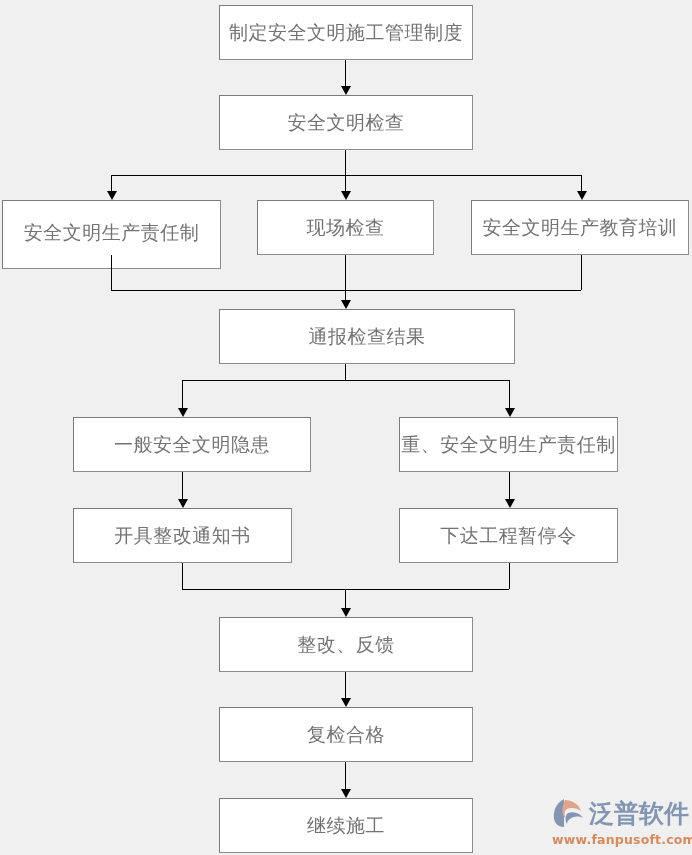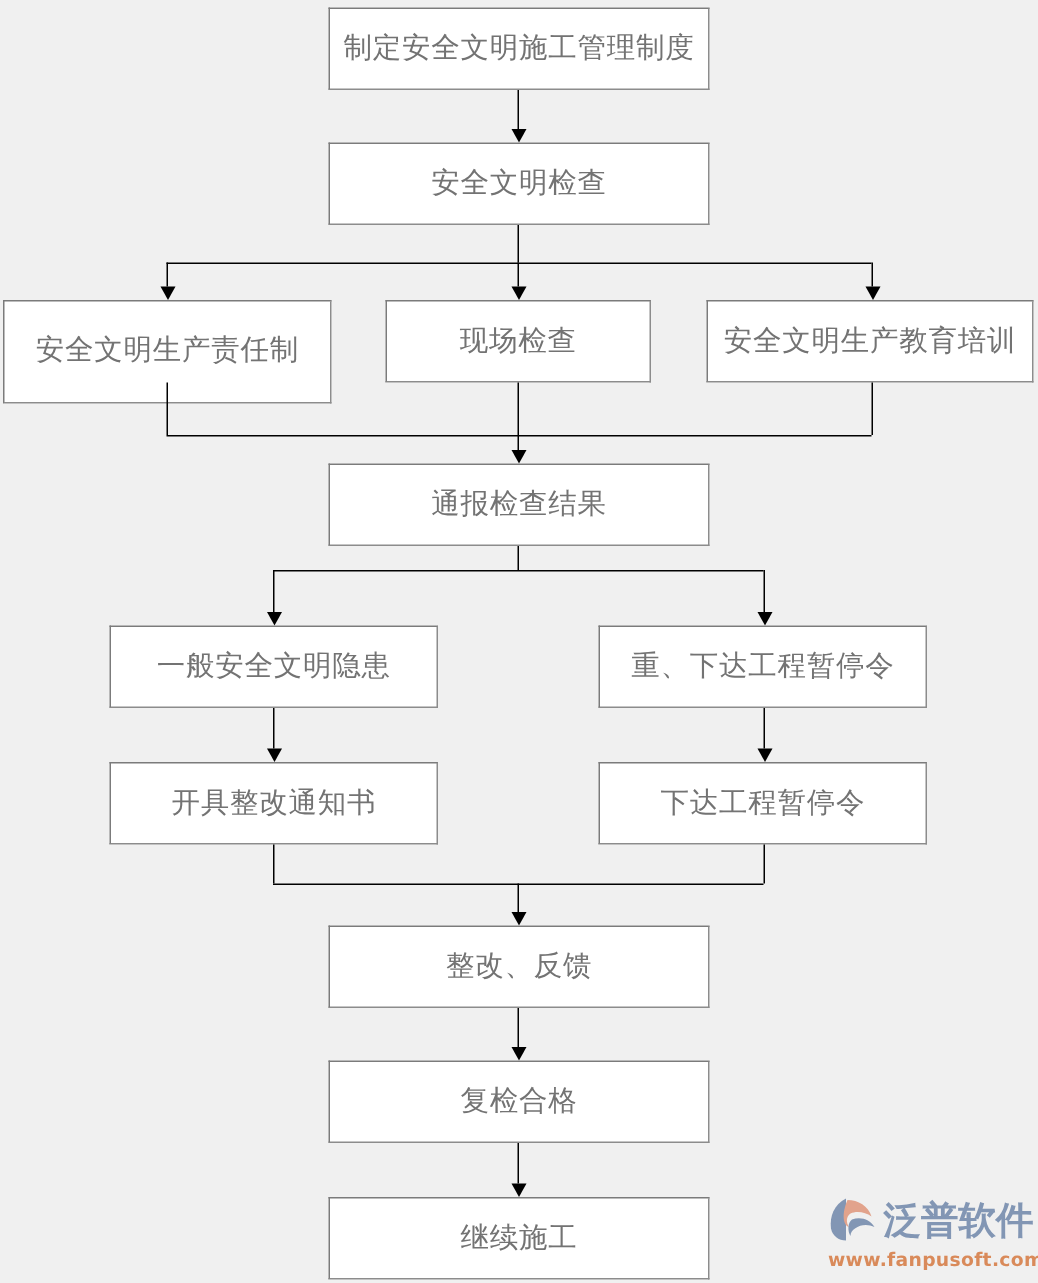--- a/index.html
+++ b/index.html
@@ -108,7 +108,7 @@
 
   <div class="node" style="left:471px; top:200px; width:218px; height:55px;">安全文明生产教育培训</div>
 
-  <div class="node" style="left:219px; top:309px; width:254px; height:55px;">通报检查结果</div>
+  <div class="node" style="left:219px; top:309px; width:296px; height:55px;">通报检查结果</div>
 
   <div class="node" style="left:73px; top:417px; width:219px; height:55px;">一般安全文明隐患</div>
 

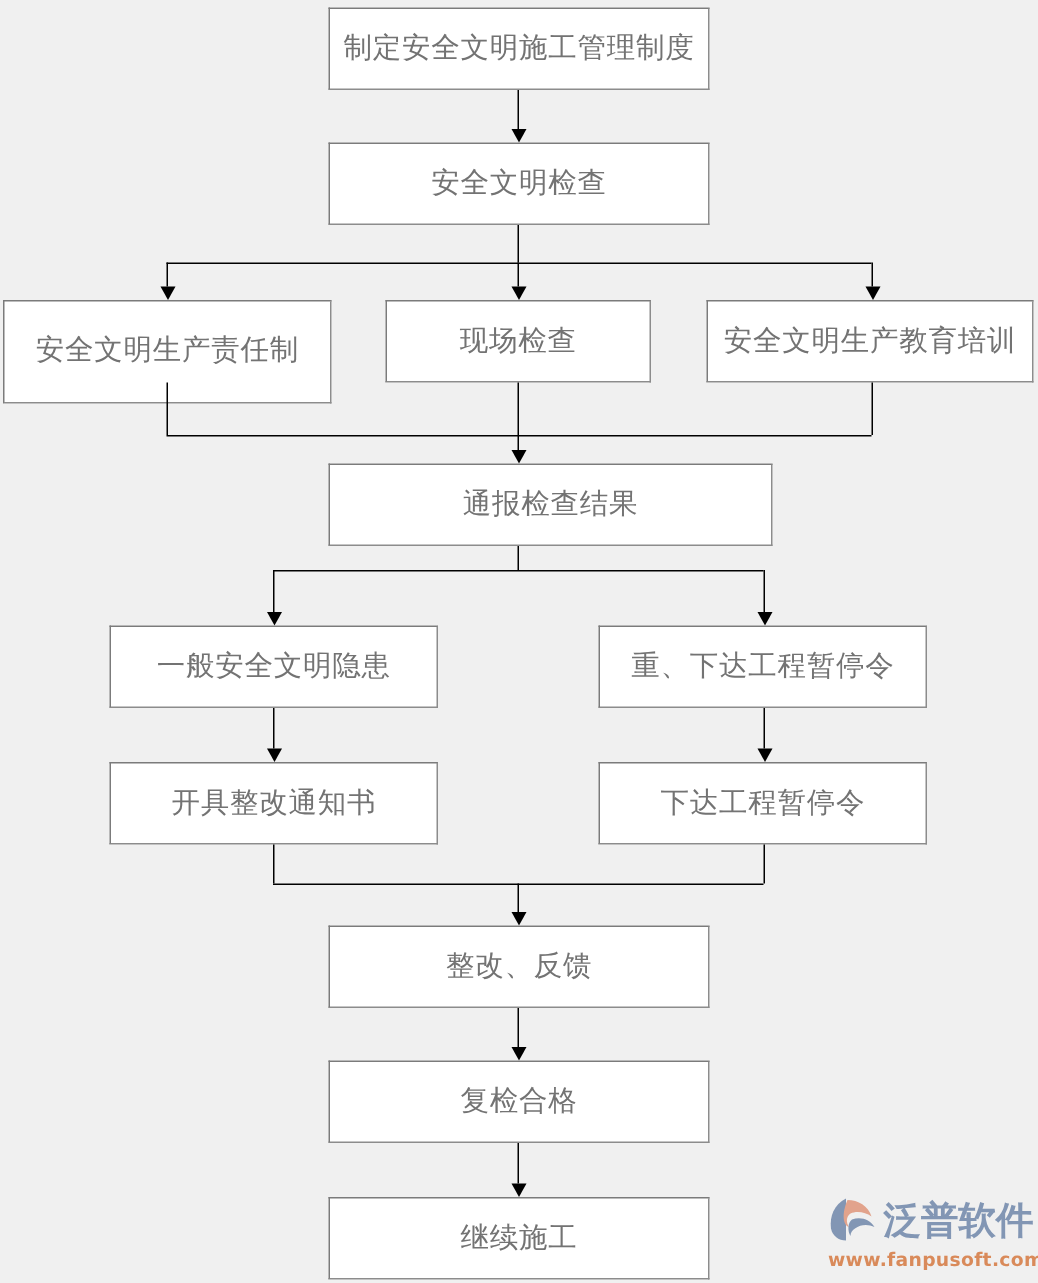--- a/index.html
+++ b/index.html
@@ -110,7 +110,7 @@
 
   <div class="node" style="left:219px; top:309px; width:296px; height:55px;">通报检查结果</div>
 
-  <div class="node" style="left:73px; top:417px; width:219px; height:55px;">一般安全文明隐患</div>
+  <div class="node" style="left:73px; top:417px; width:238px; height:55px;">一般安全文明隐患</div>
 
   <div class="node" style="left:399px; top:417px; width:219px; height:55px;">重、下达工程暂停令</div>
 

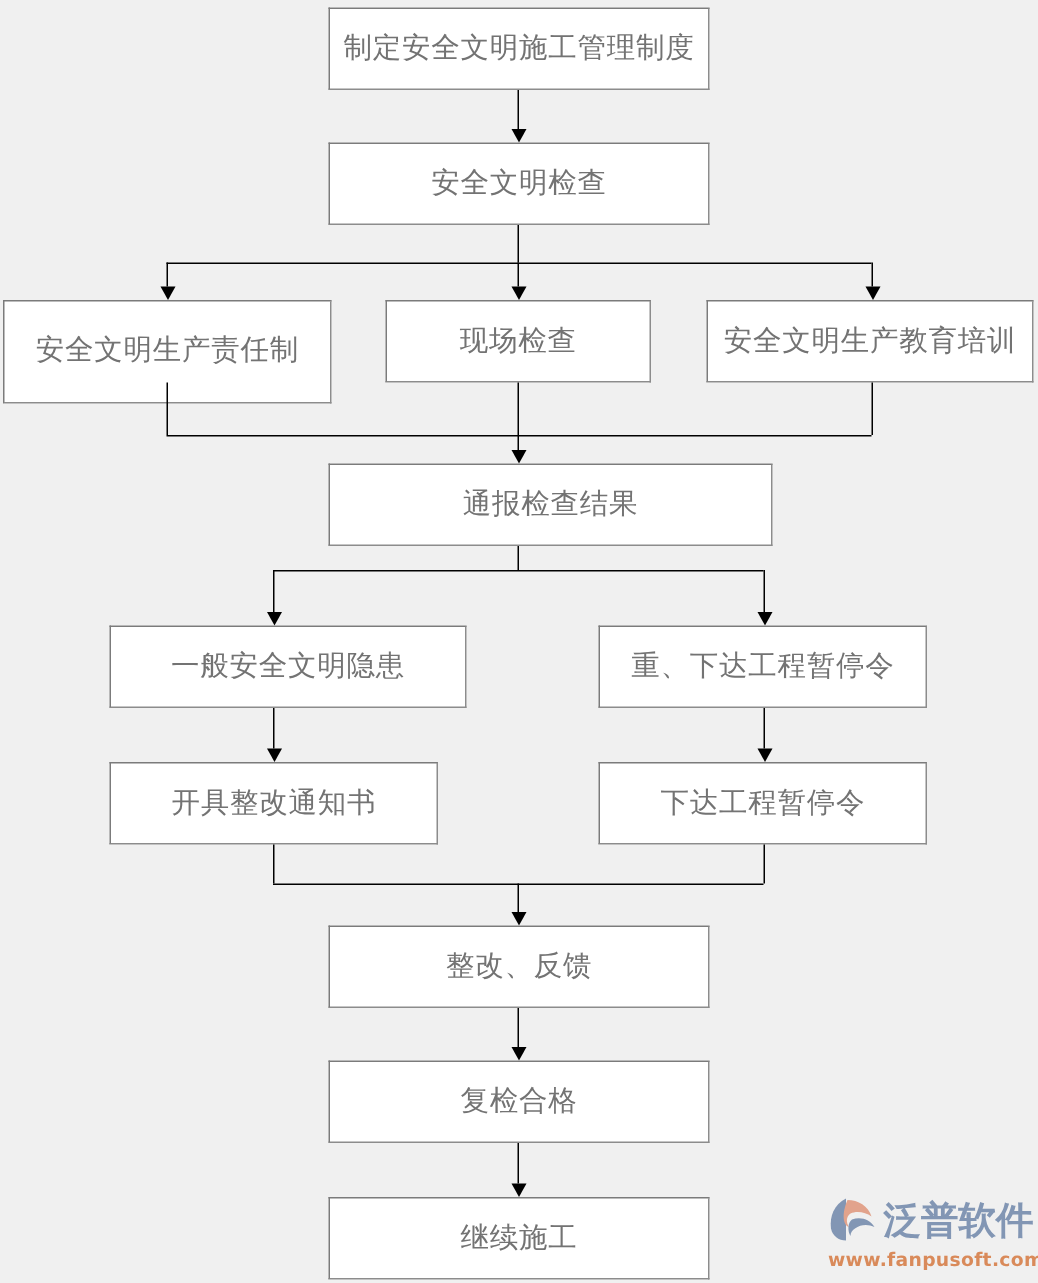--- a/index.html
+++ b/index.html
@@ -112,7 +112,7 @@
 
   <div class="node" style="left:73px; top:417px; width:238px; height:55px;">一般安全文明隐患</div>
 
-  <div class="node" style="left:399px; top:417px; width:219px; height:55px;">重、下达工程暂停令</div>
+  <div class="node" style="left:399px; top:417px; width:219px; height:55px;">重、安全文明生产责任制</div>
 
   <div class="node" style="left:73px; top:508px; width:219px; height:55px;">开具整改通知书</div>
 

